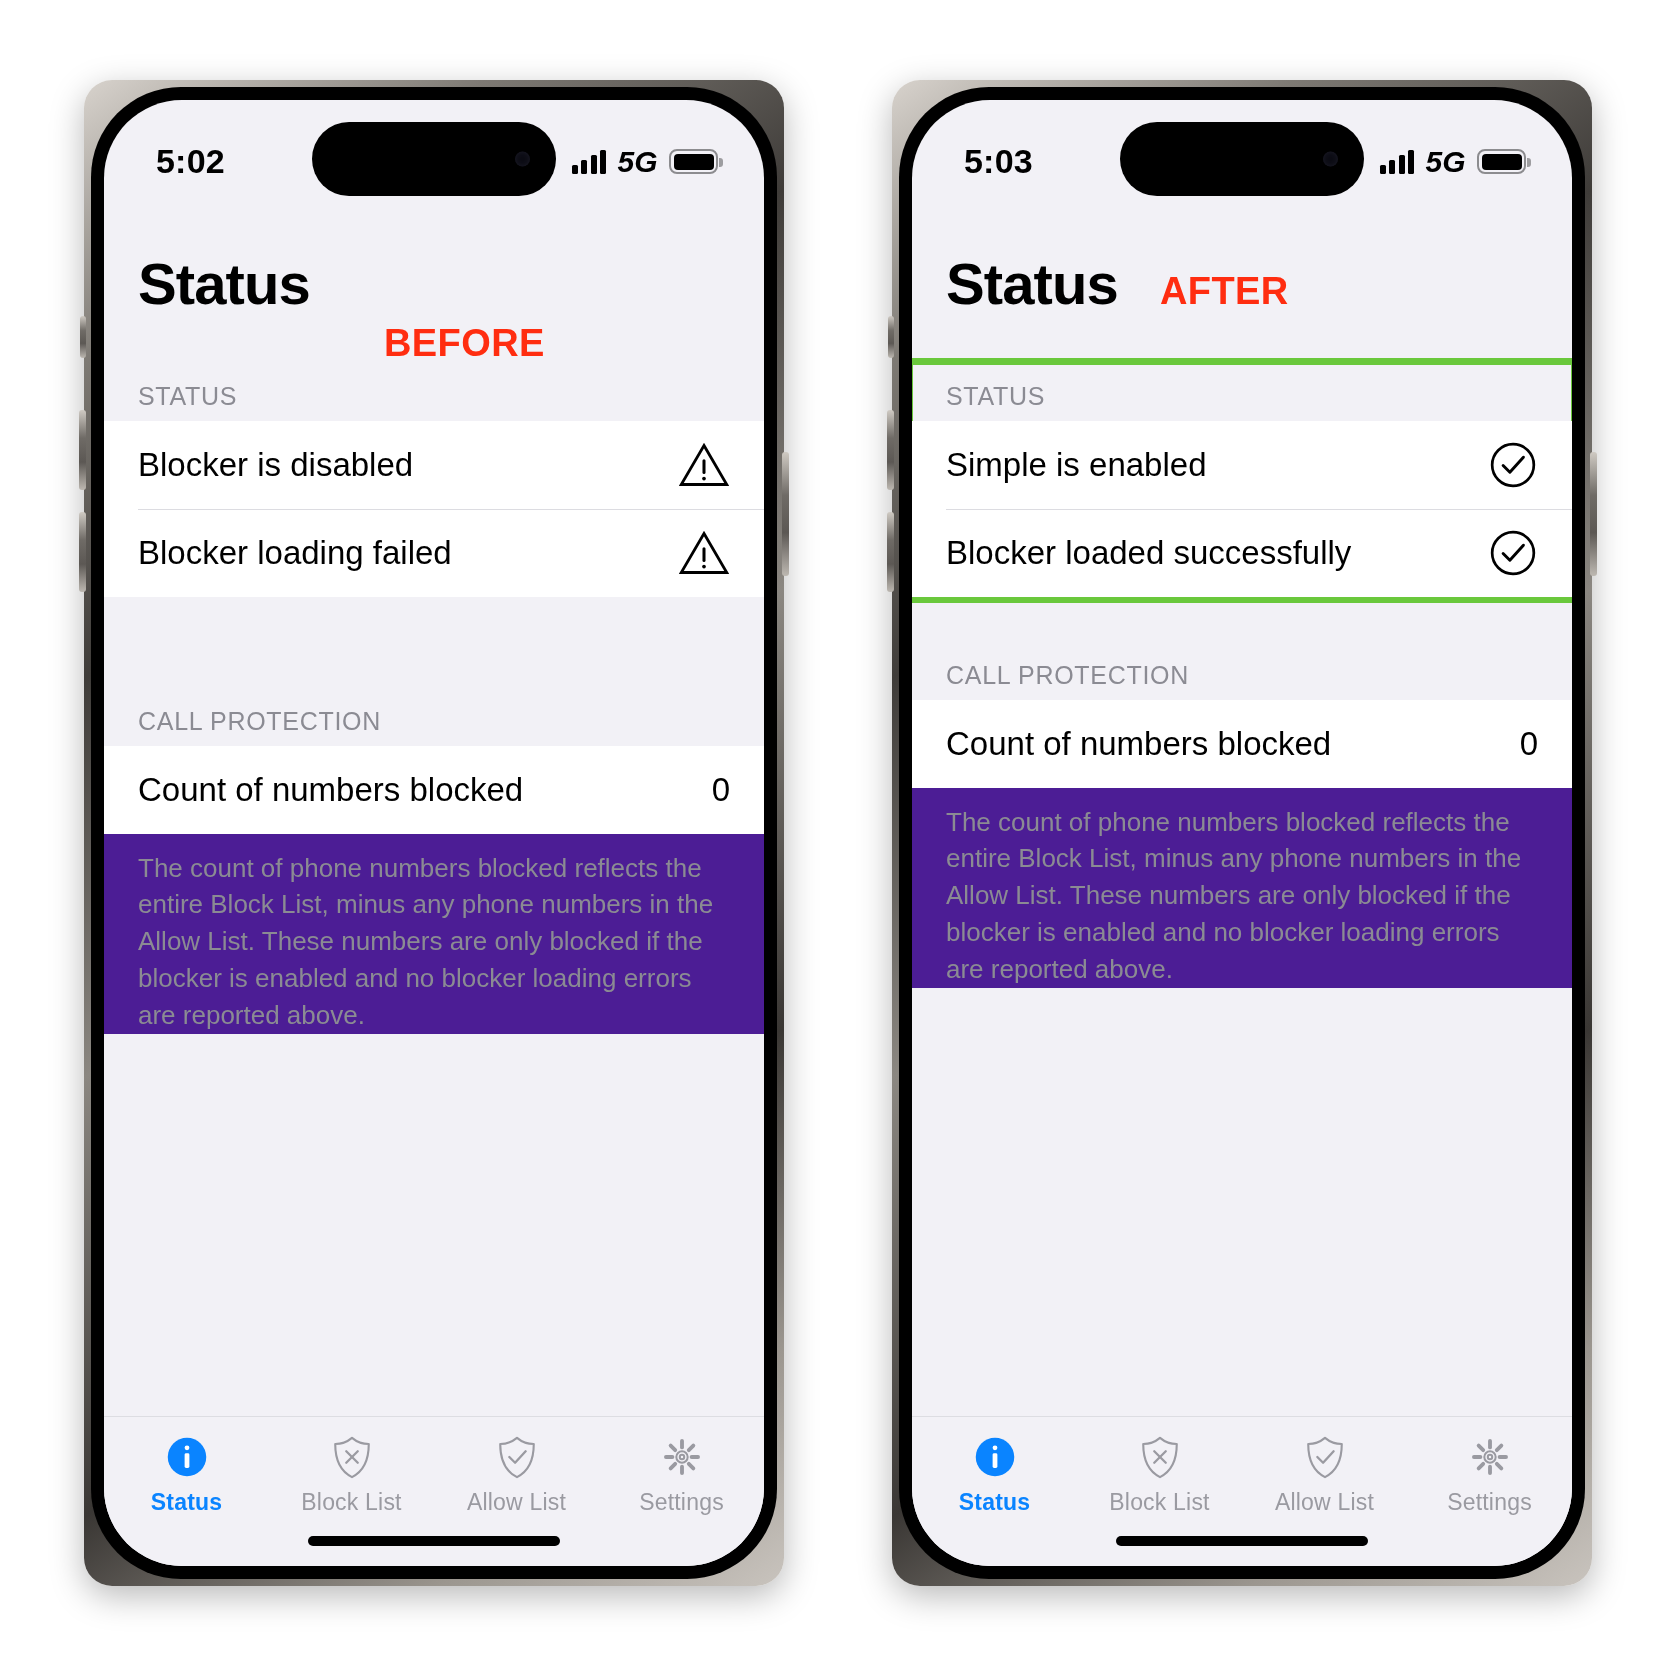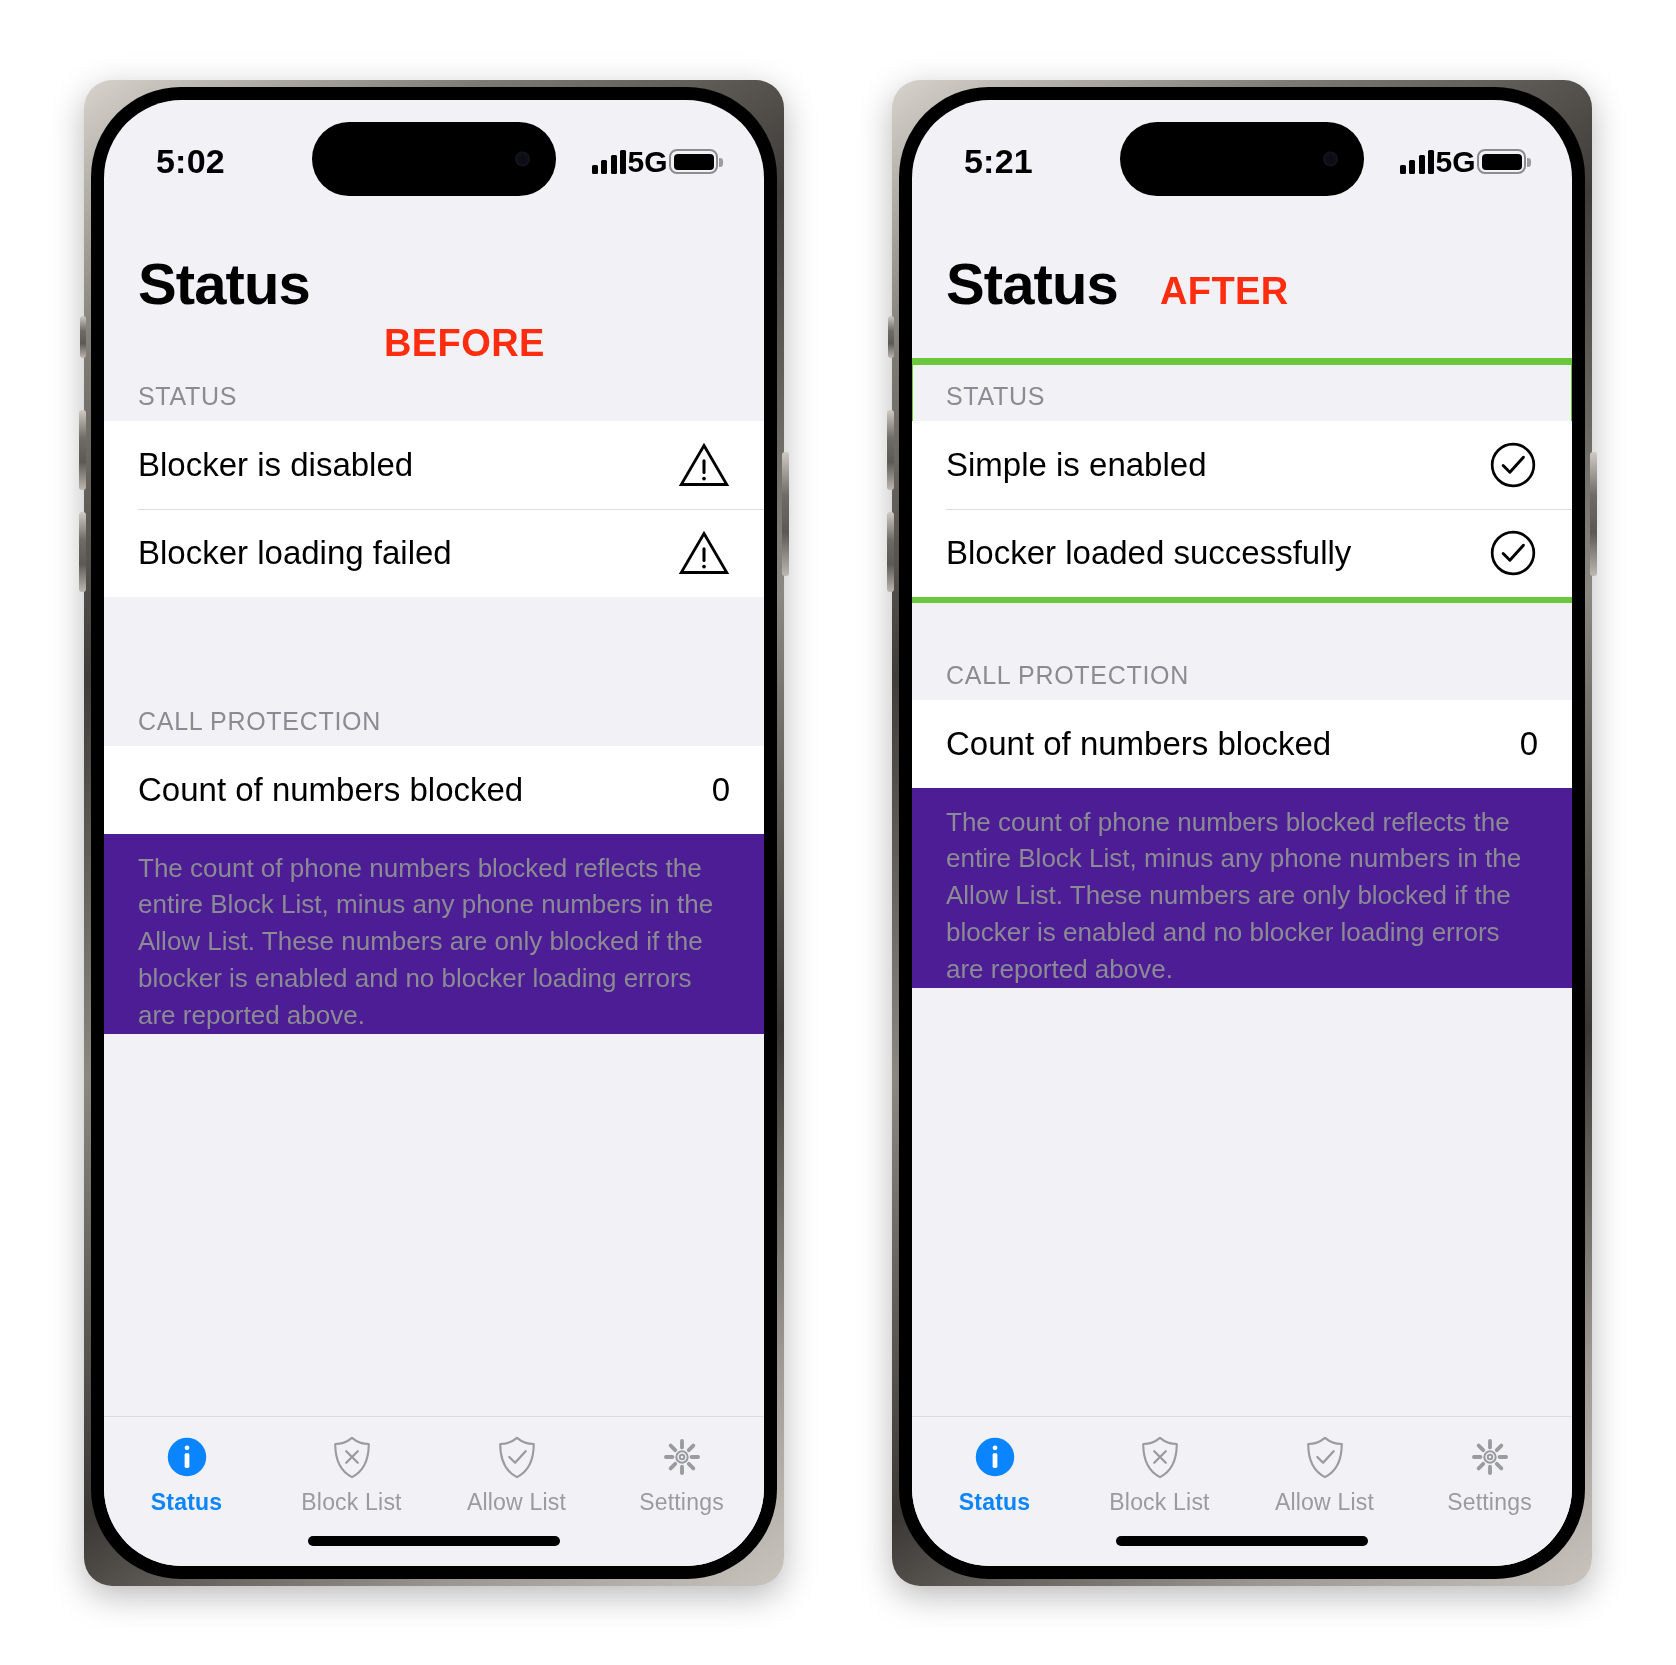--- a/index.html
+++ b/index.html
@@ -76,8 +76,9 @@
     margin-left: auto;
     display: flex;
     align-items: center;
-    gap: 1px;
+    gap: 11px;
     margin-top: 12px;
+    font-style: italic;
   }
   .bars { display: flex; align-items: flex-end; gap: 3.5px; height: 24px; }
   .bars i { display:block; width: 6px; background:#000; border-radius: 1.5px; }

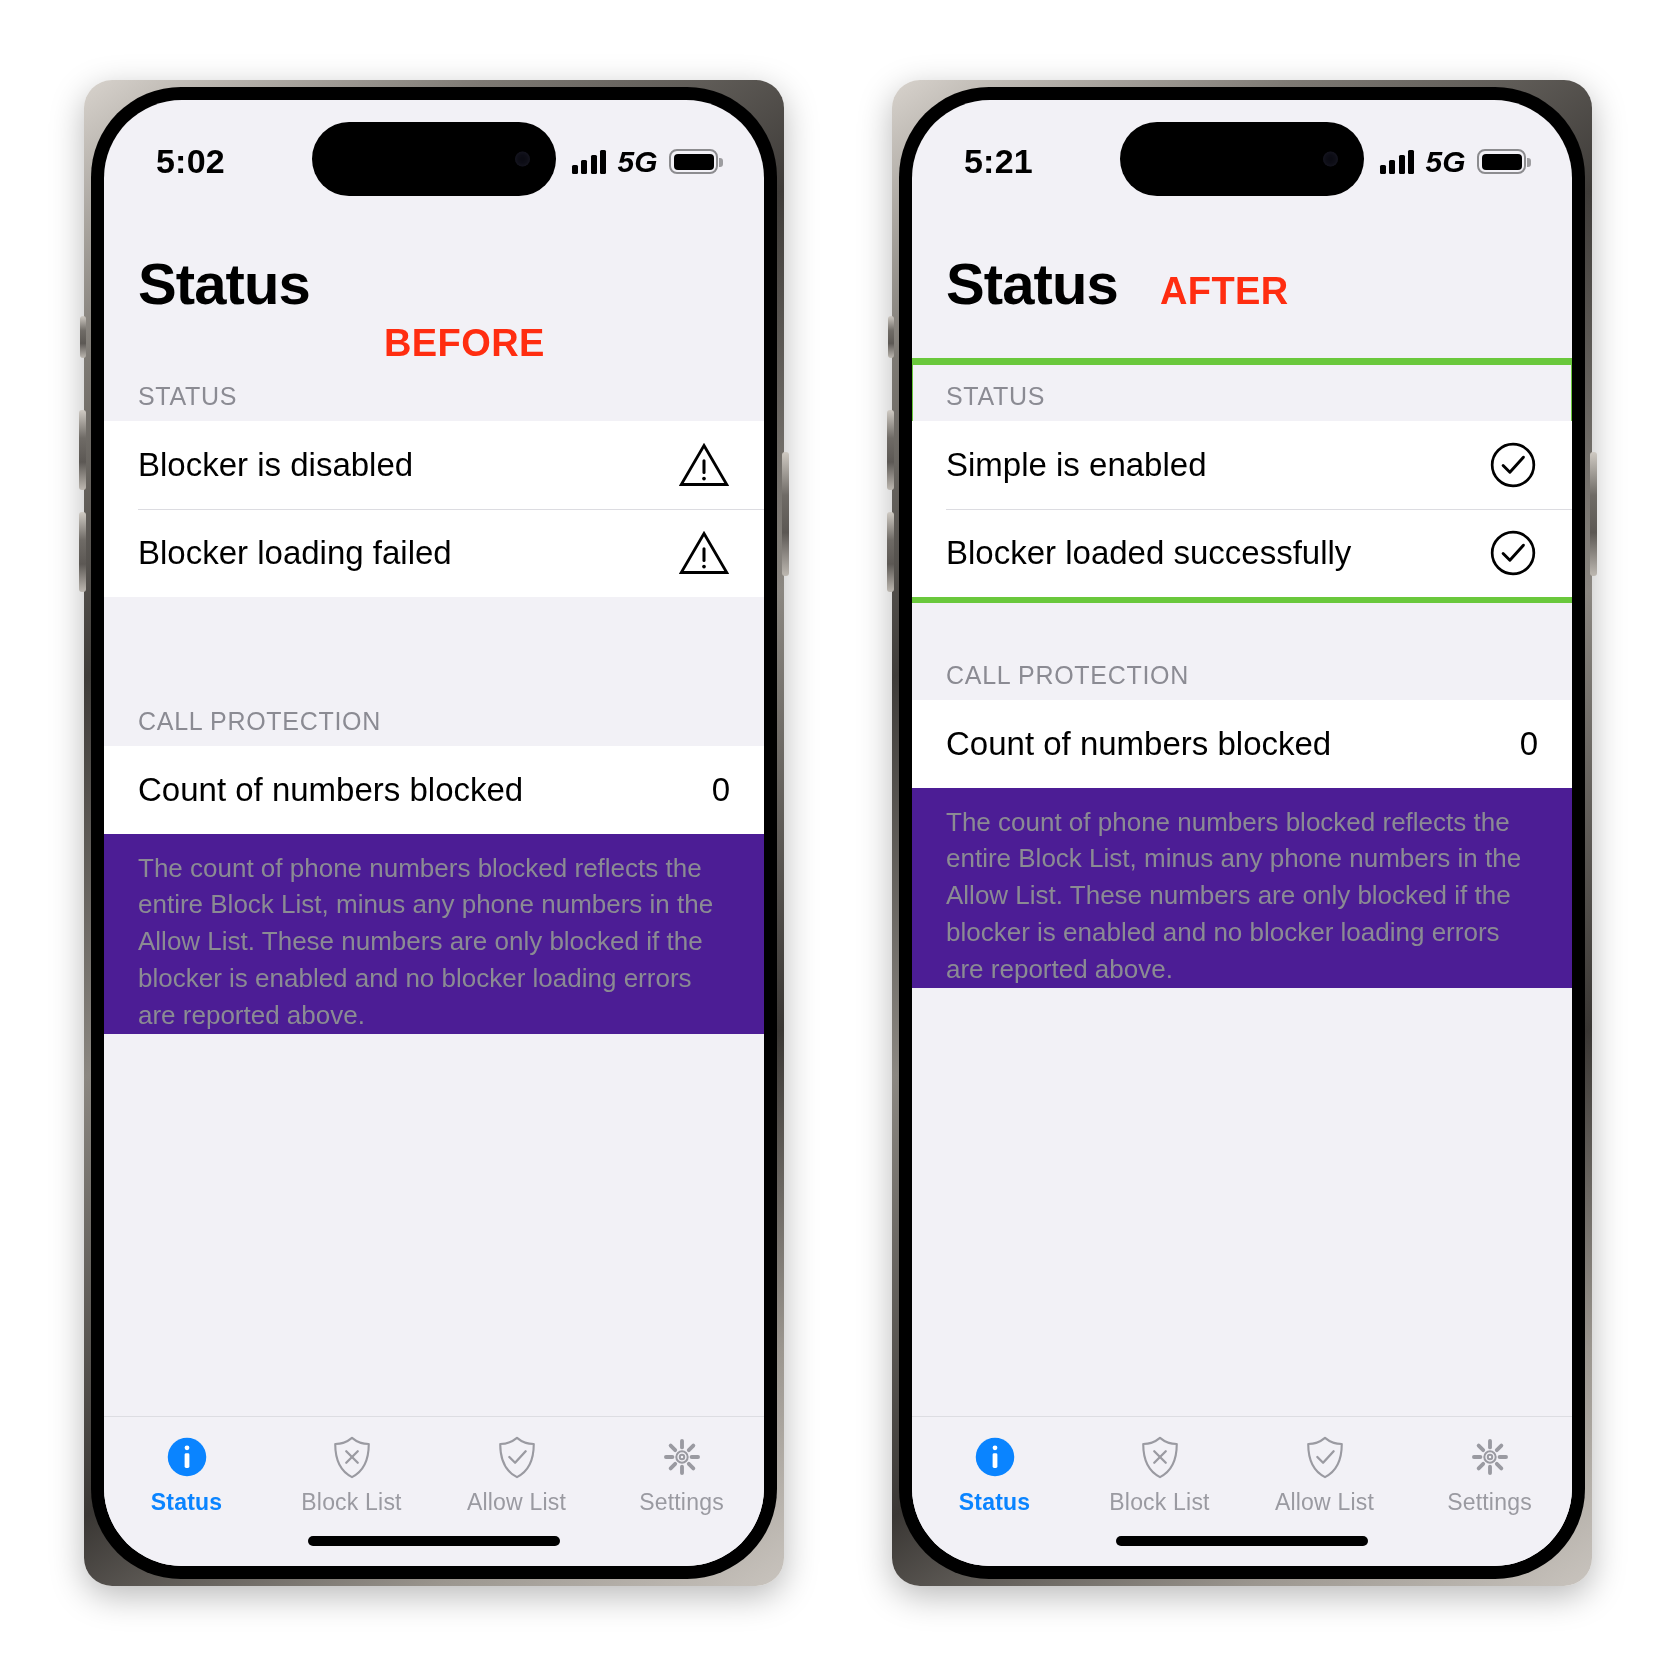--- a/index.html
+++ b/index.html
@@ -352,7 +352,7 @@
       <div class="phone-inner">
         <div class="screen">
           <div class="statusbar">
-            <div class="sb-time">5:21</div>
+            <div class="sb-time">5:03</div>
             <div class="sb-right">
               <div class="bars">
                 <i></i>

